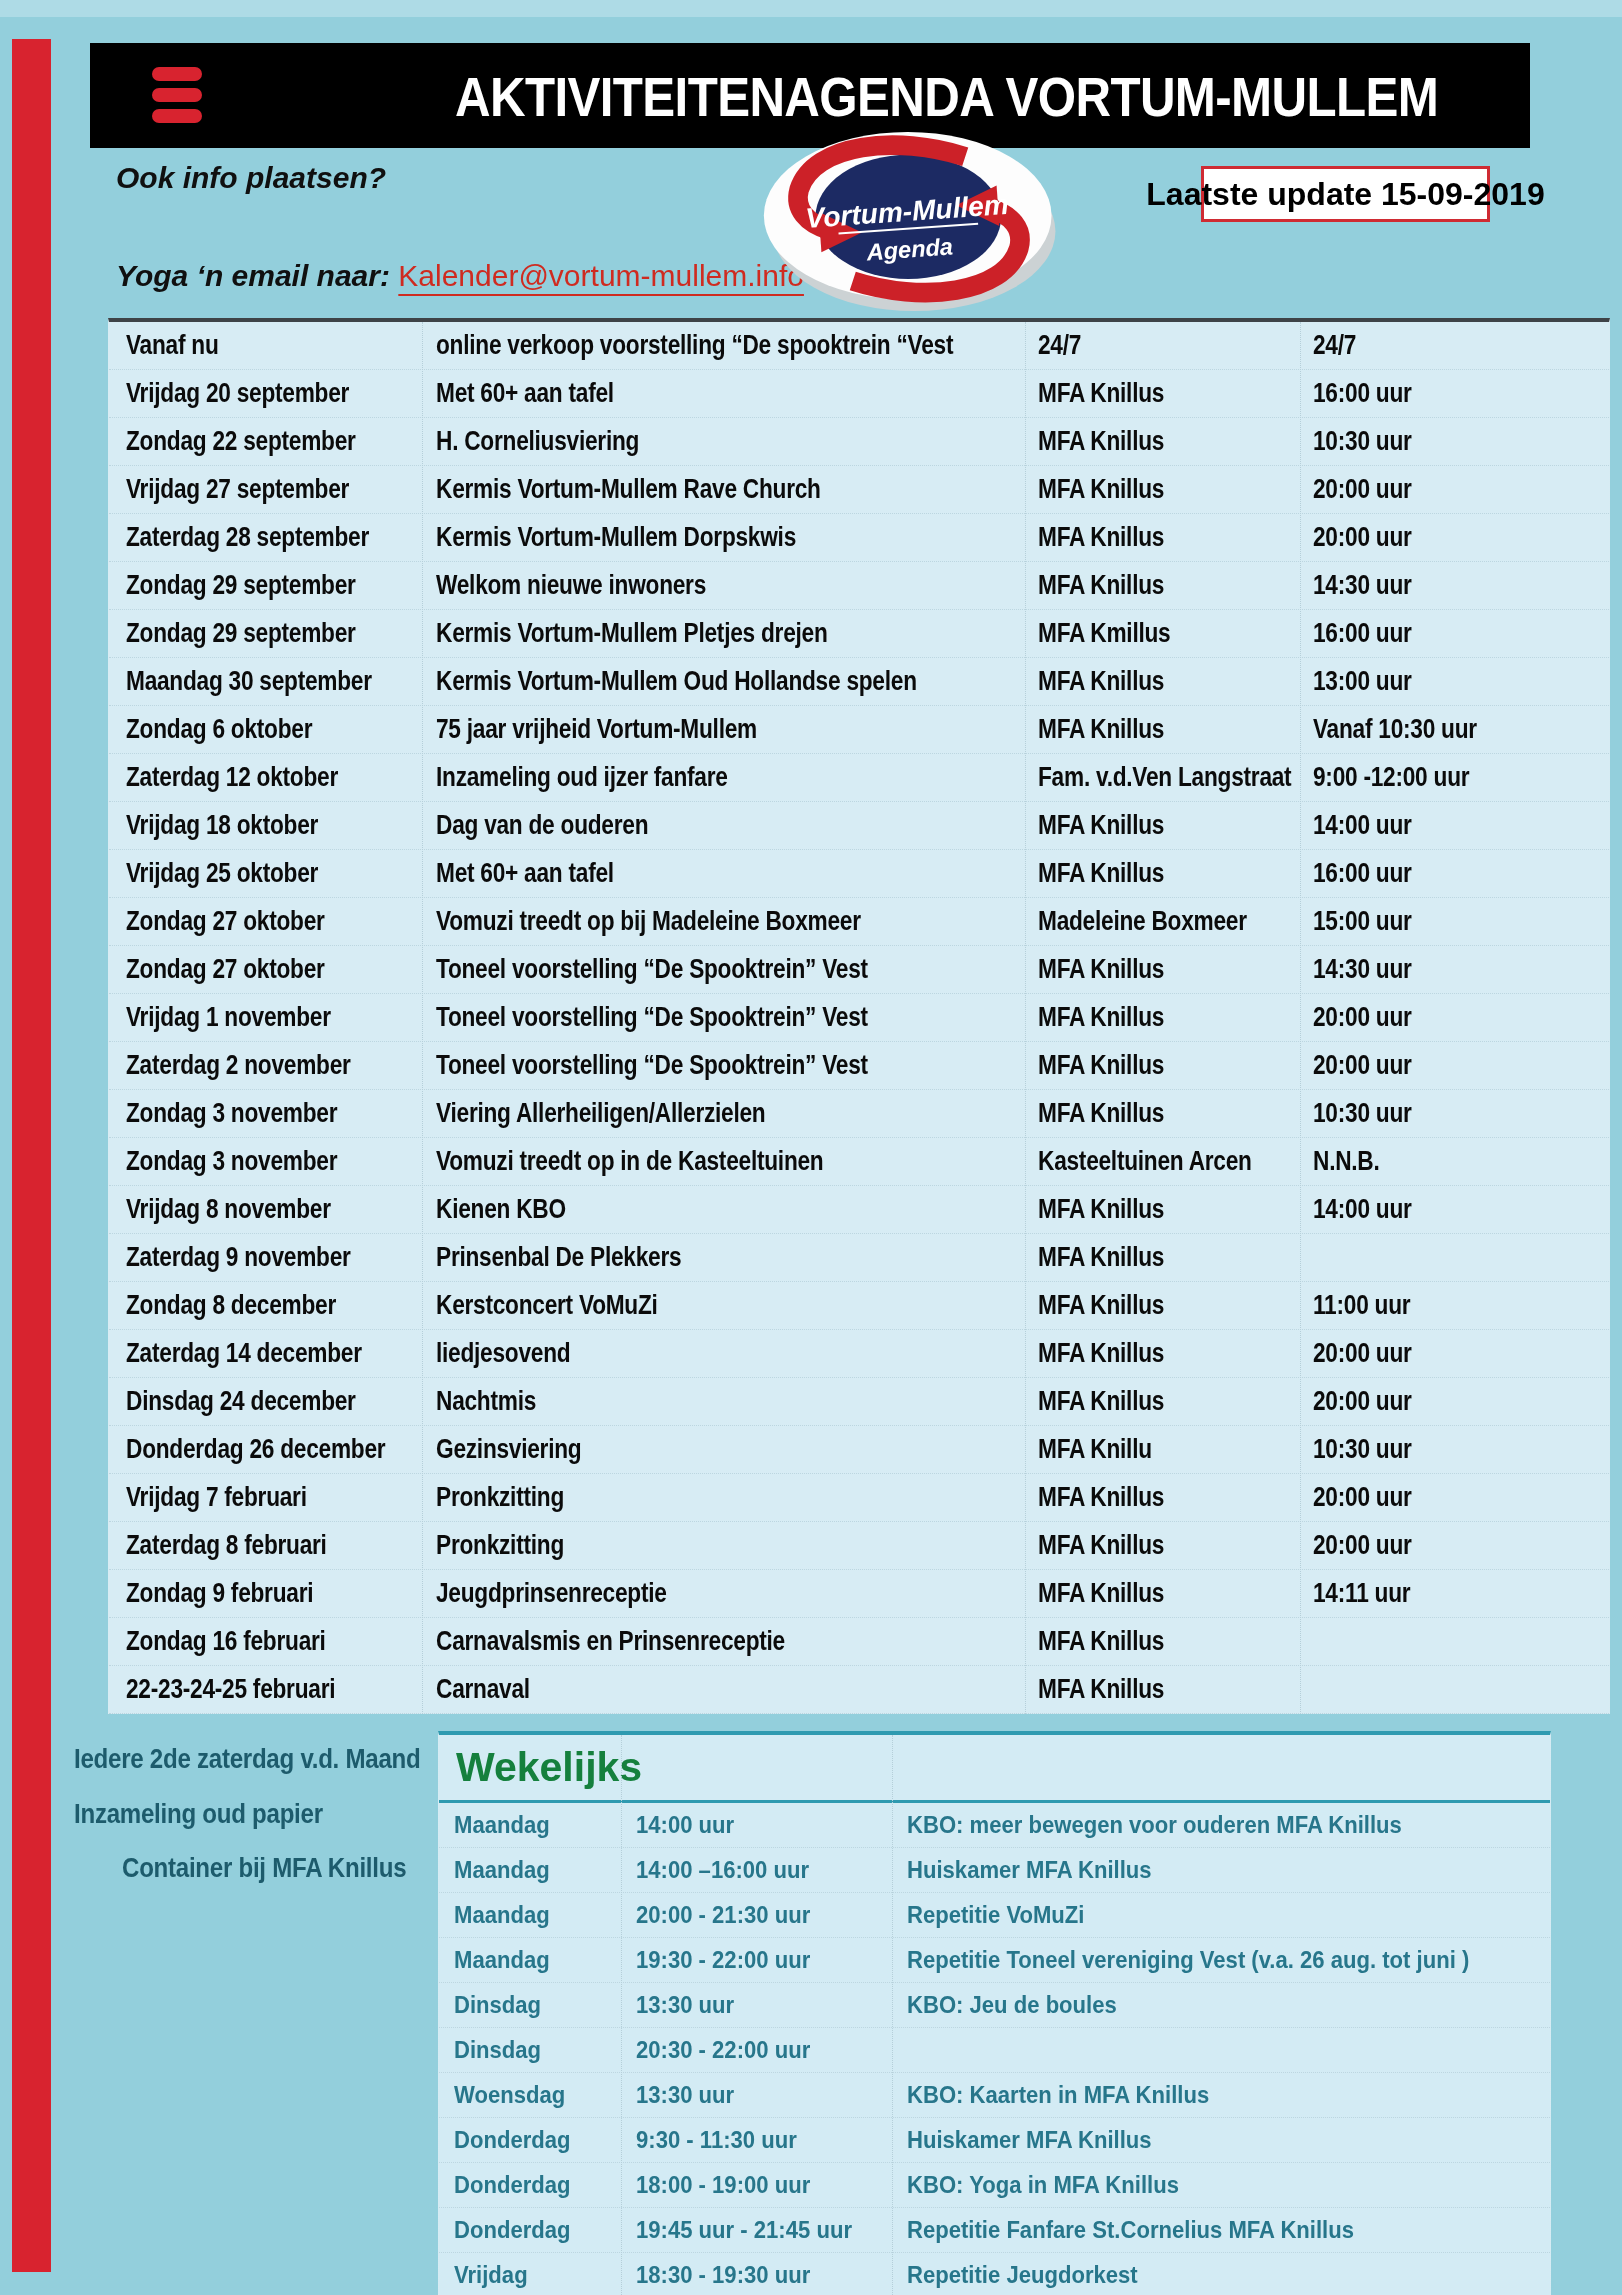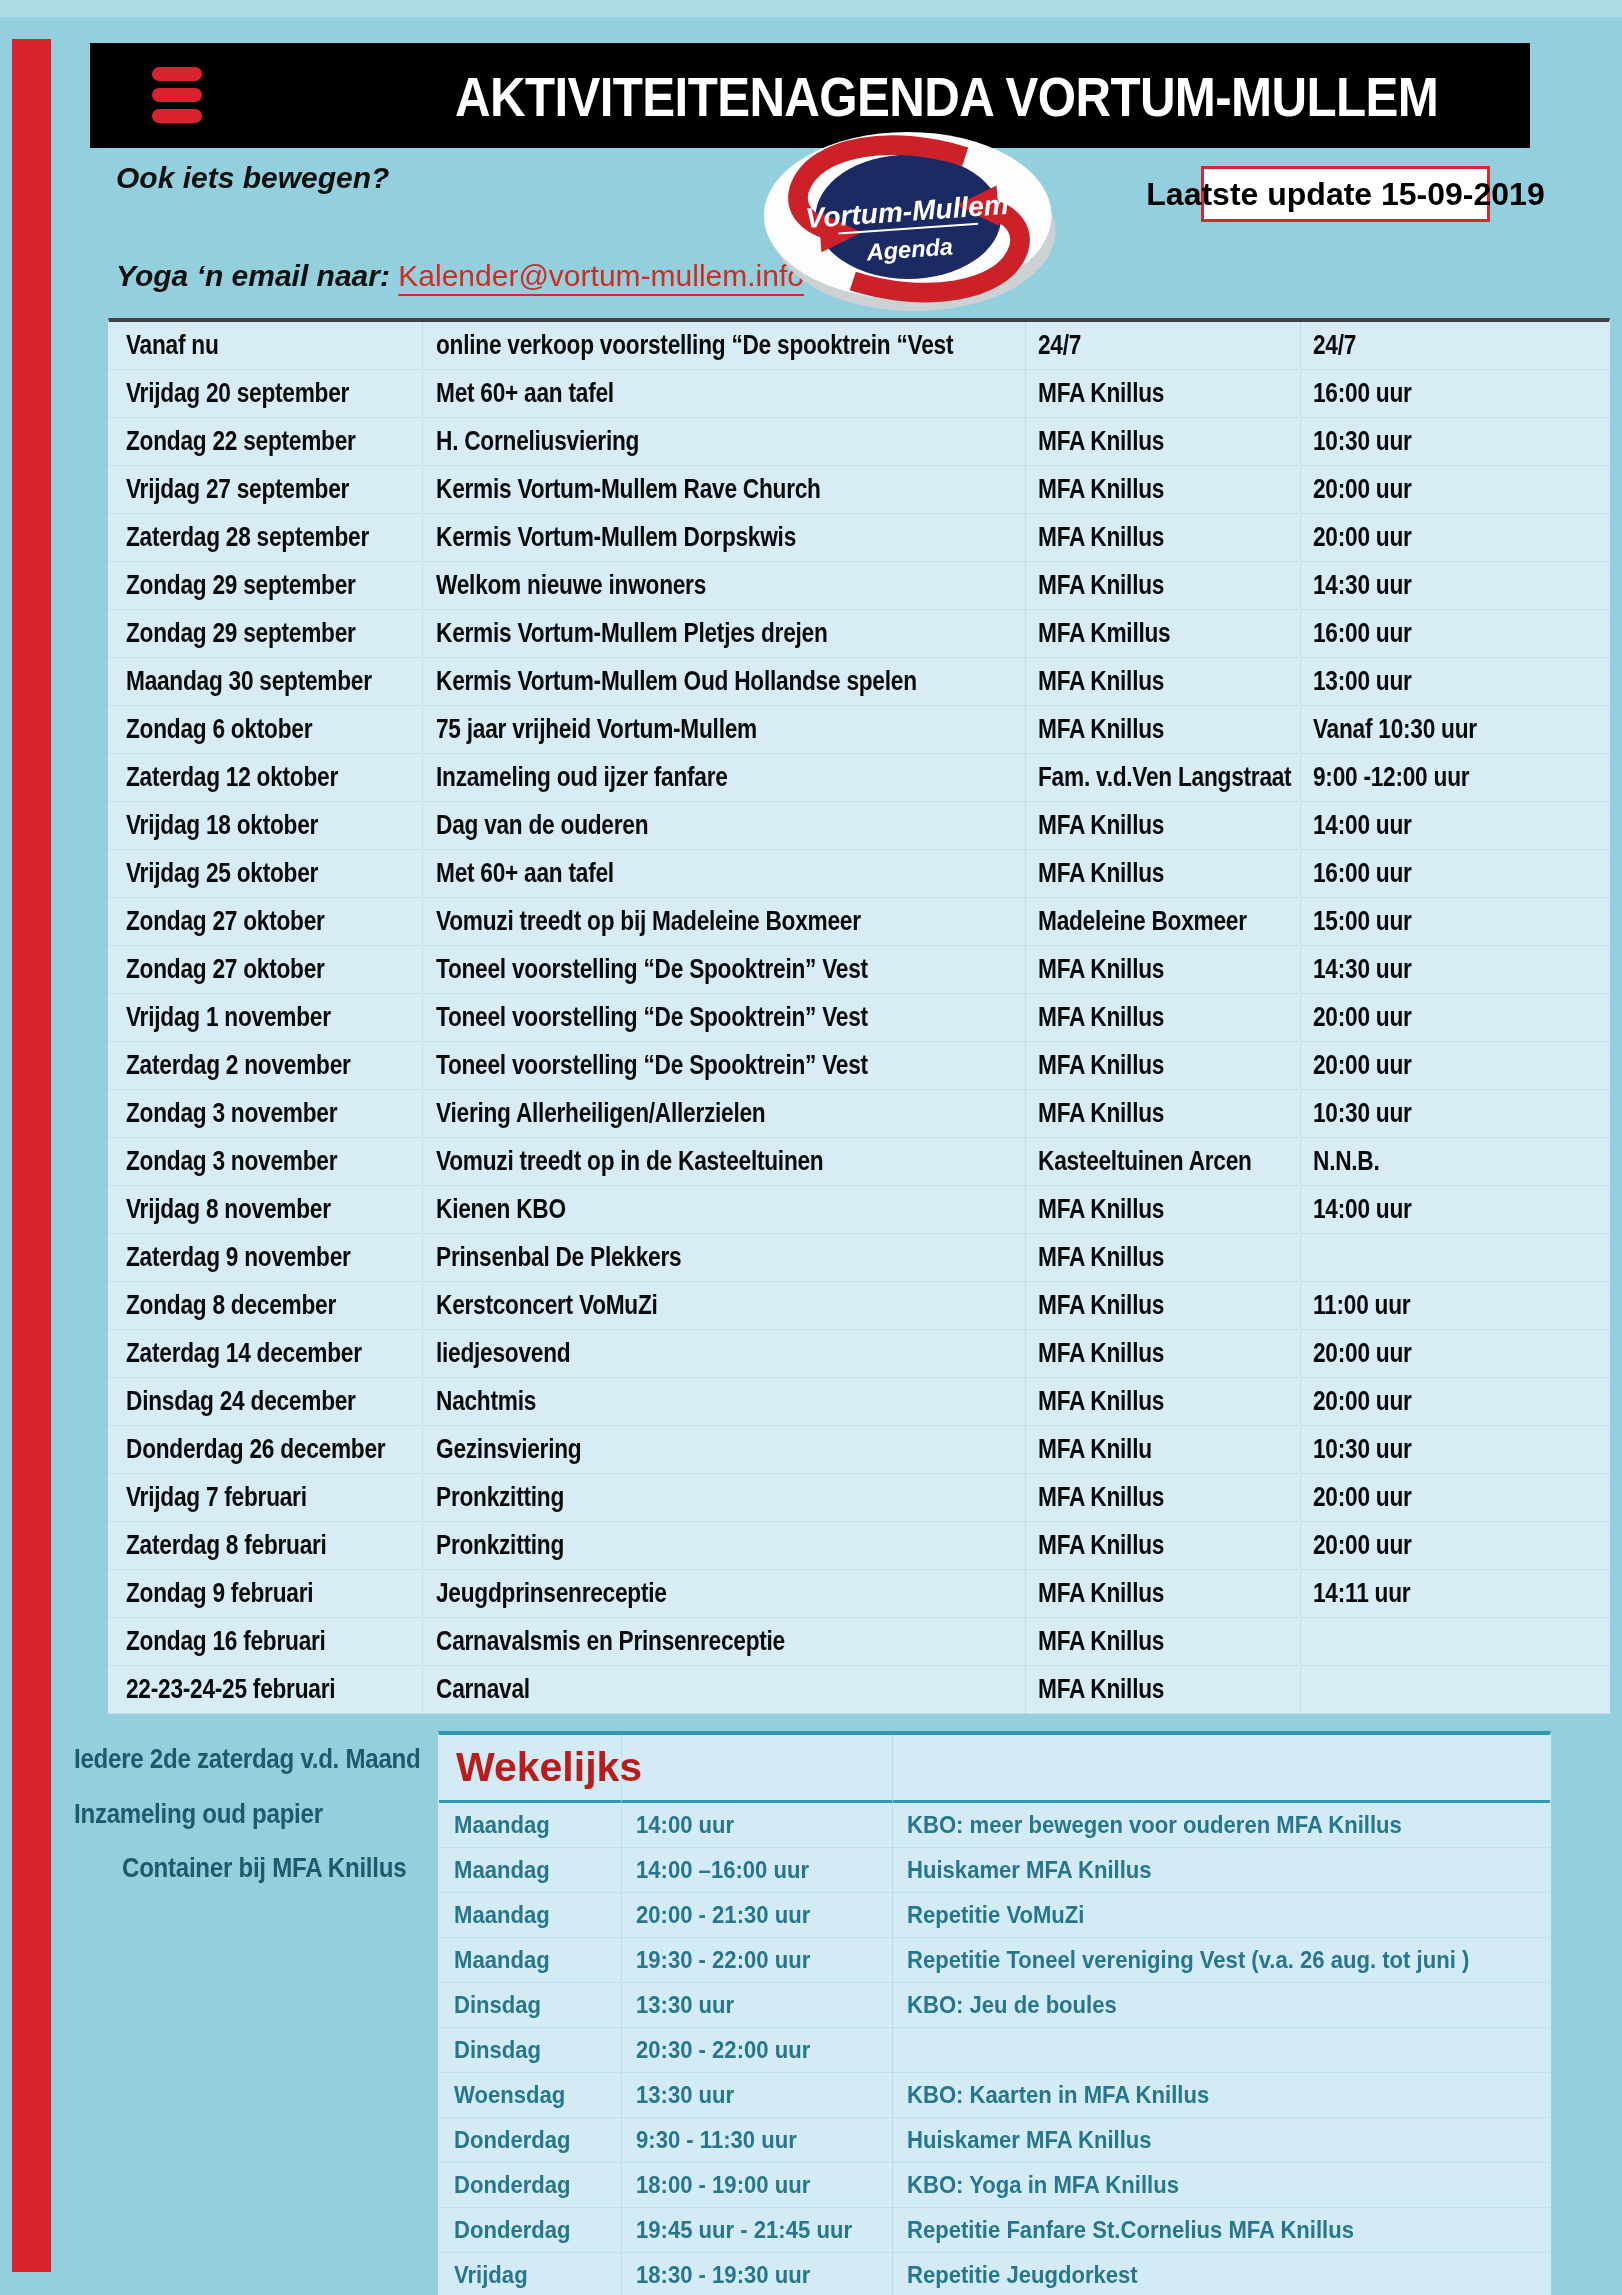--- a/index.html
+++ b/index.html
@@ -96,7 +96,7 @@
   <div class="page-title">AKTIVITEITENAGENDA VORTUM-MULLEM</div>
 </div>
 
-<div class="intro-q">Ook iets bewegen?</div>
+<div class="intro-q">Ook info plaatsen?</div>
 <div class="intro-line">
   <span class="prefix">Yoga ‘n email naar:</span>
   <span> </span>

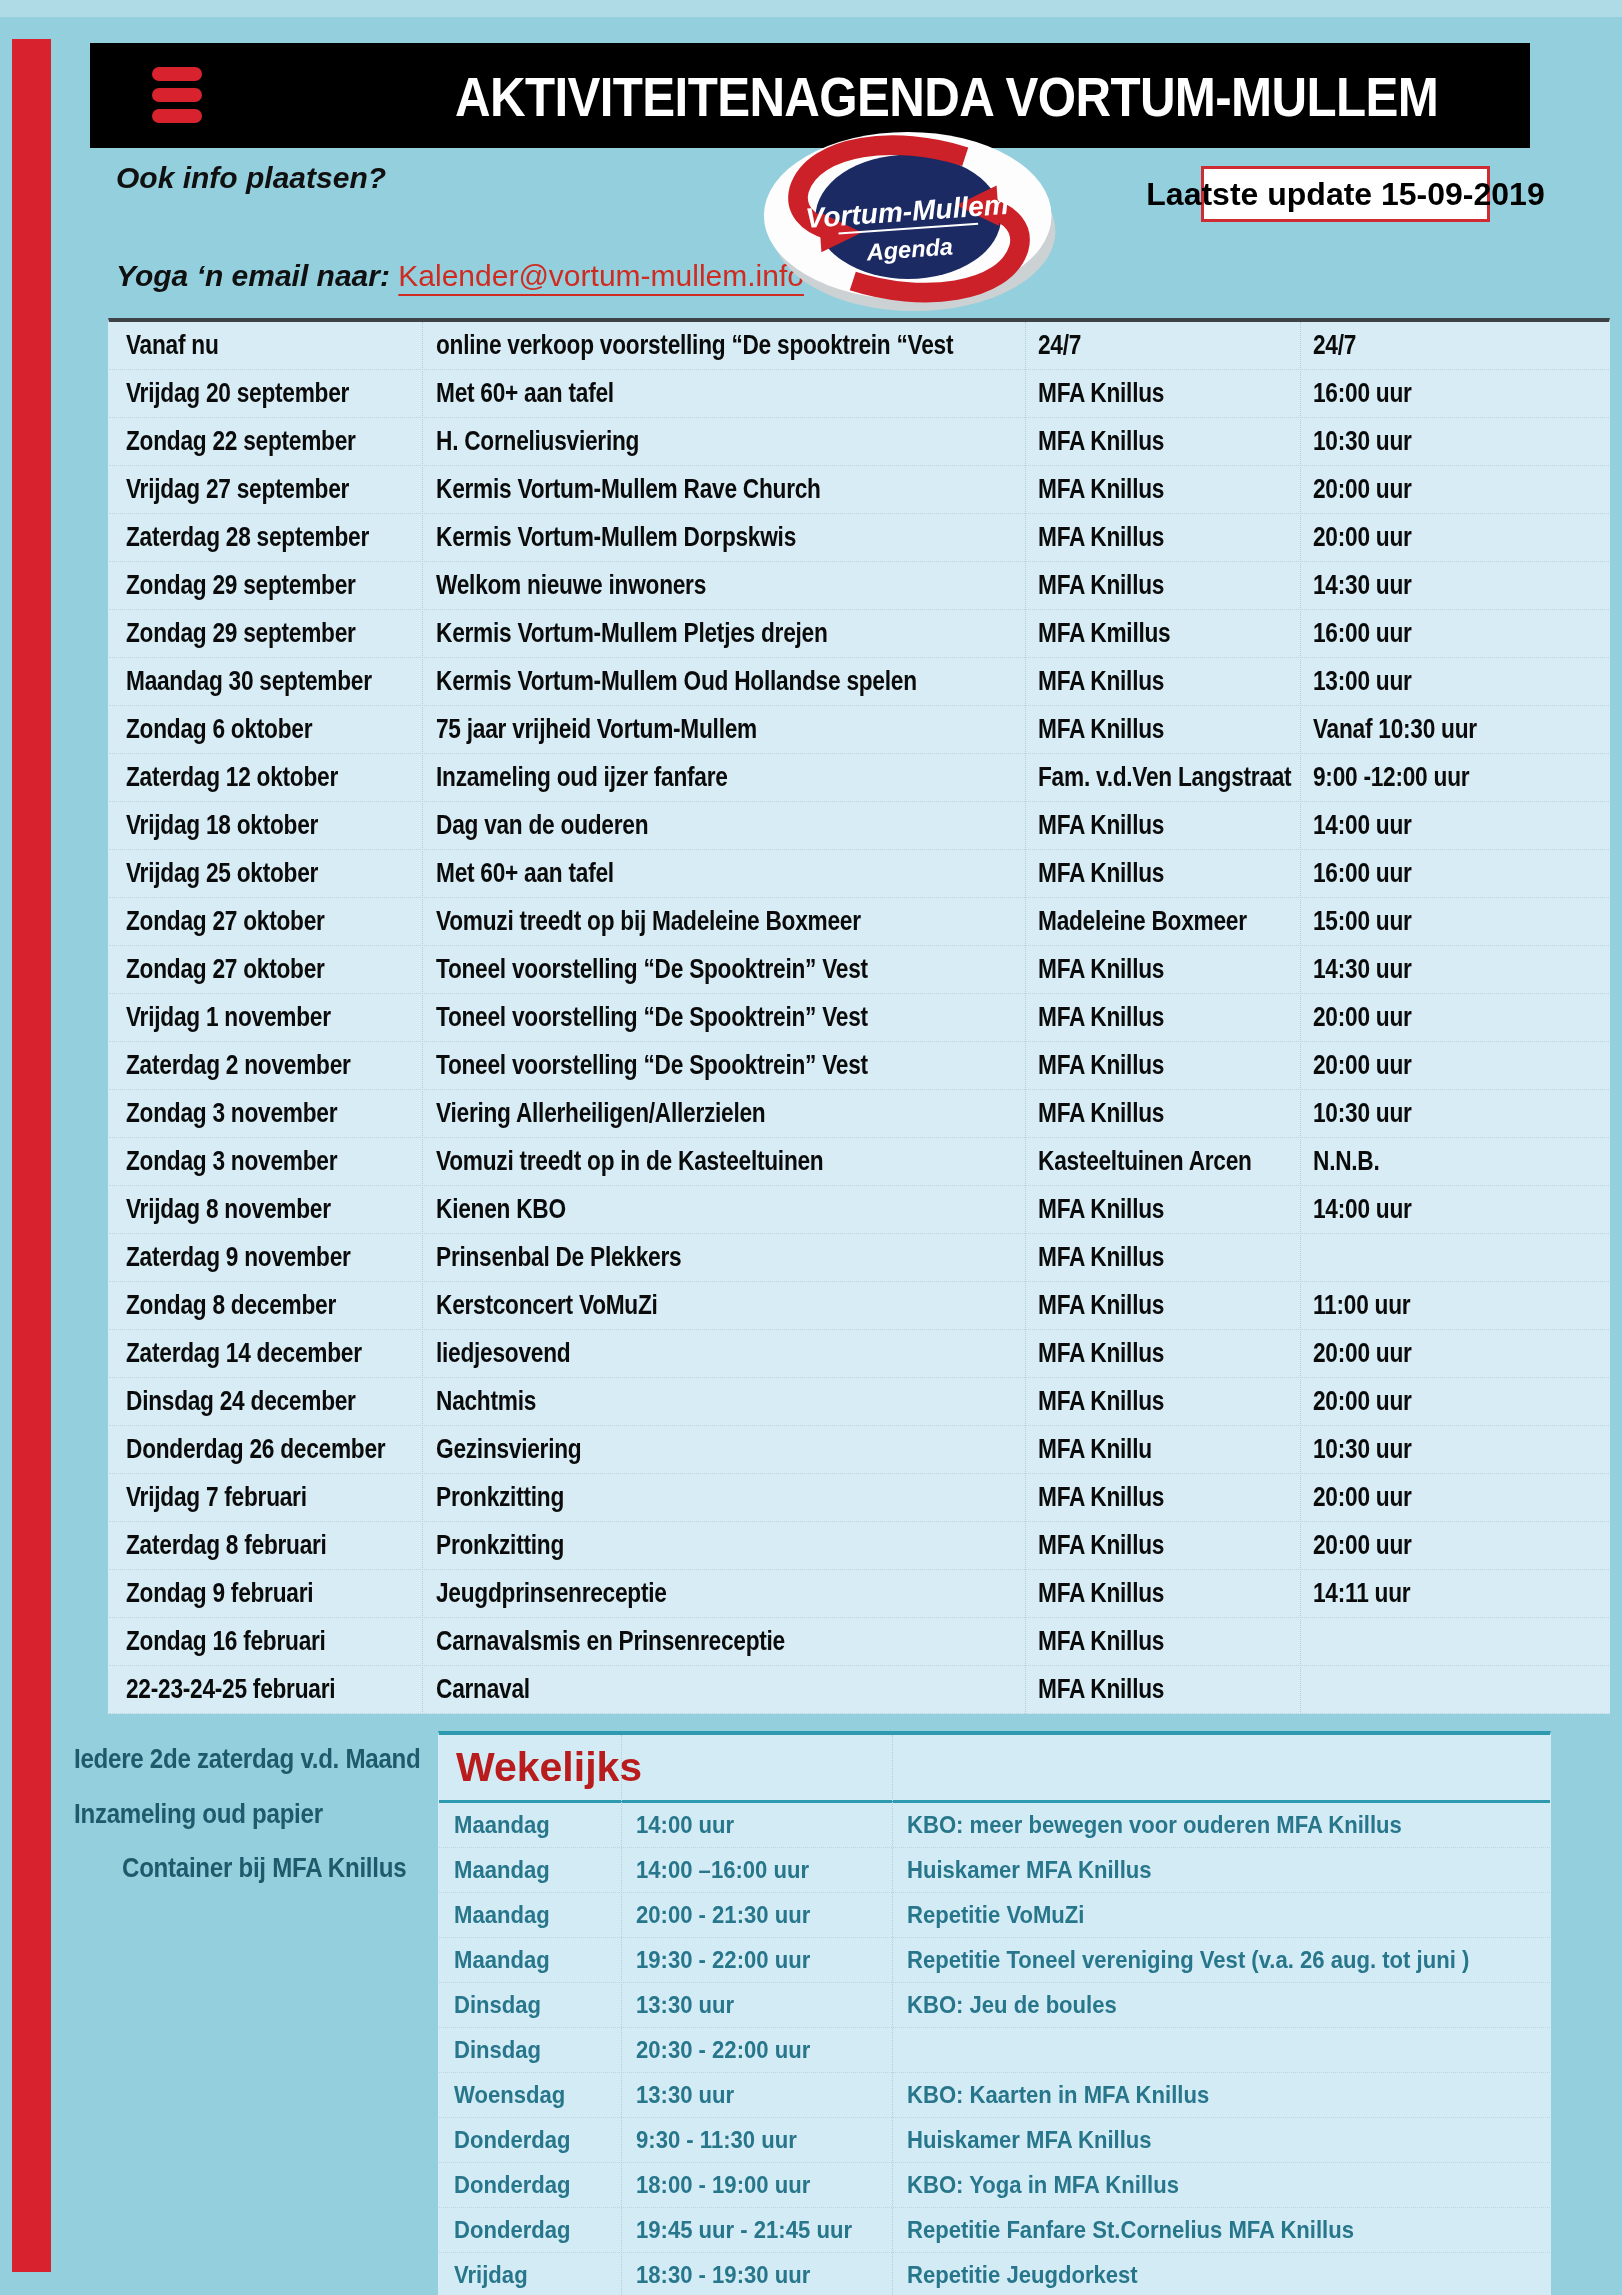--- a/index.html
+++ b/index.html
@@ -71,7 +71,7 @@
     box-sizing:border-box;
   }
   .w-header{height:65px;border-bottom:3.9px solid #2e9ab0;display:flex;align-items:center;padding-left:17px;}
-  .w-title{font-size:41px;font-weight:700;color:#b91c1c;}
+  .w-title{font-size:41px;font-weight:700;color:#15803d;}
   .w-row{display:grid;grid-template-columns:182px 271px 1fr;height:44px;border-bottom:1.3px dotted #bcd6e0;}
   .w-row:last-child{border-bottom:none;}
   .w-cell{display:flex;align-items:center;overflow:hidden;padding-left:15px;}

